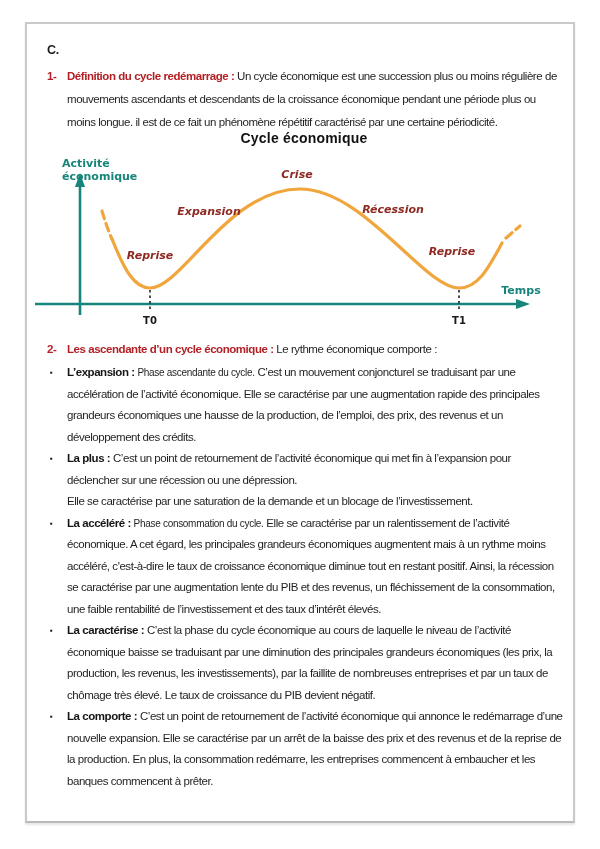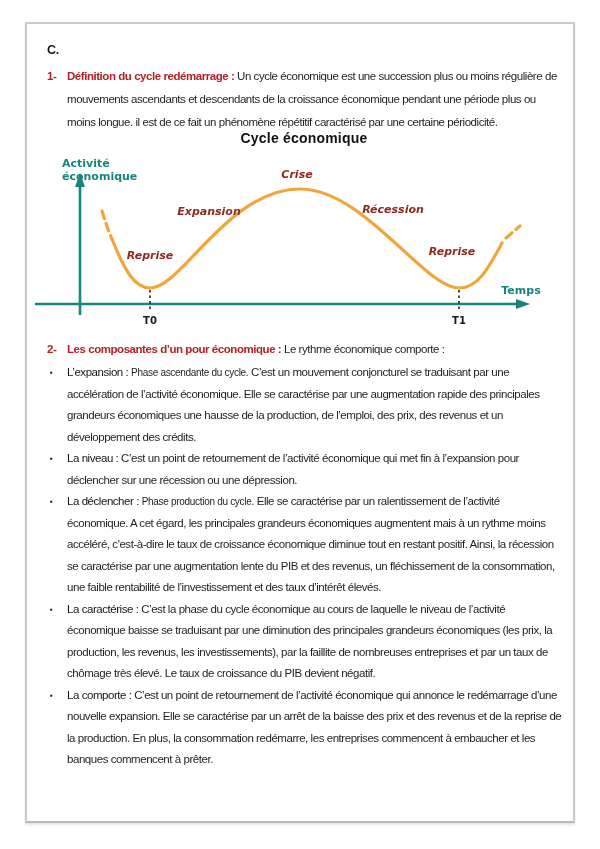--- a/index.html
+++ b/index.html
@@ -102,7 +102,7 @@
 
   <div class="para hang block-comp">
     <span class="marker red bold">2-</span>
-    <span class="red bold">Les composantes d’un pour économique :</span>
+    <span class="red bold">Les ascendante d’un cycle économique :</span>
     <span>Le rythme économique comporte :</span>
   </div>
 

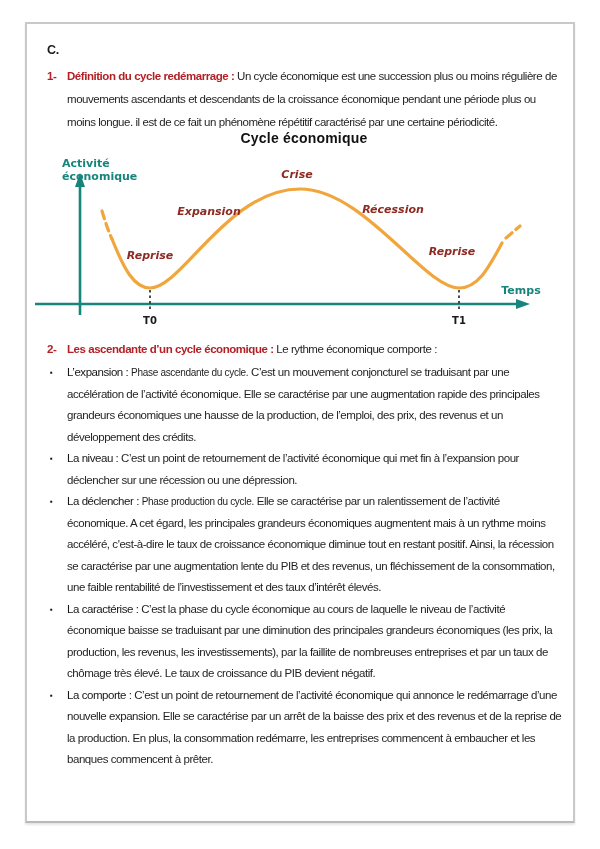--- a/index.html
+++ b/index.html
@@ -39,7 +39,7 @@
     position:absolute;left:3px;top:0;font-size:8px;line-height:21.5px;color:#111;
     letter-spacing:0;
   }
-  .lead{font-weight:normal;color:#161616;}
+  .lead{font-weight:bold;color:#161616;}
   .small-note{font-size:10px;letter-spacing:-0.3px;}
   
   .phase{font-family:"DejaVu Sans",sans-serif;font-size:11px;font-weight:bold;font-style:italic;fill:#8e2a22;}

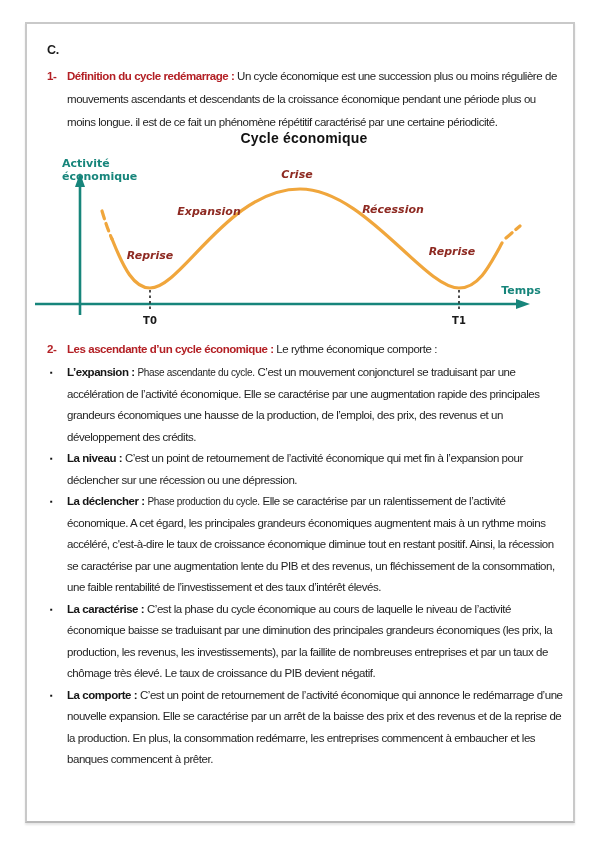--- a/index.html
+++ b/index.html
@@ -121,7 +121,7 @@
       <span class="bmark">▪</span>
       <div>
         <div>
-          <span class="lead">La niveau :</span>
+          <span class="lead">La plus :</span>
           <span>C’est un point de retournement de l’activité économique qui met fin à l’expansion pour déclencher sur une récession ou une dépression.</span>
         </div>
       </div>

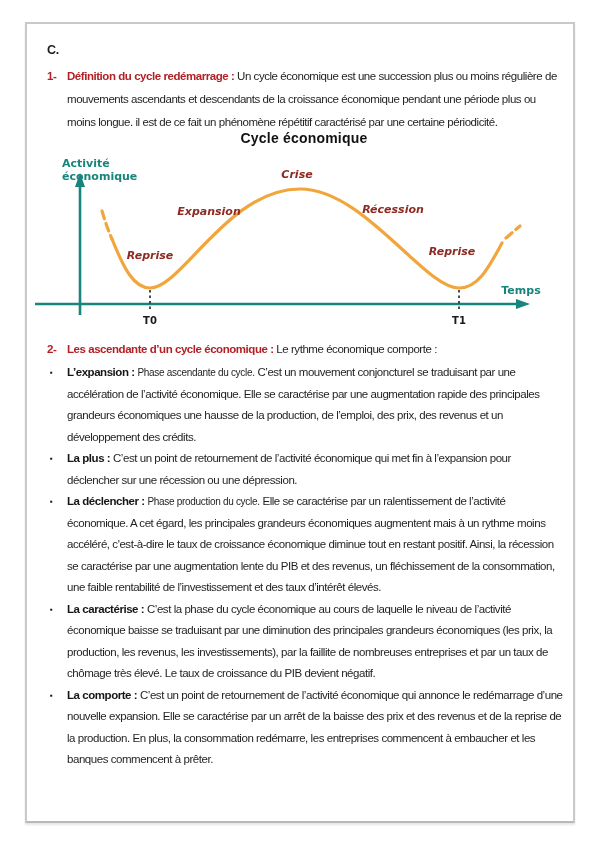--- a/index.html
+++ b/index.html
@@ -124,6 +124,7 @@
           <span class="lead">La plus :</span>
           <span>C’est un point de retournement de l’activité économique qui met fin à l’expansion pour déclencher sur une récession ou une dépression.</span>
         </div>
+        <div>Elle se caractérise par une saturation de la demande et un blocage de l’investissement.</div>
       </div>
     </div>
 

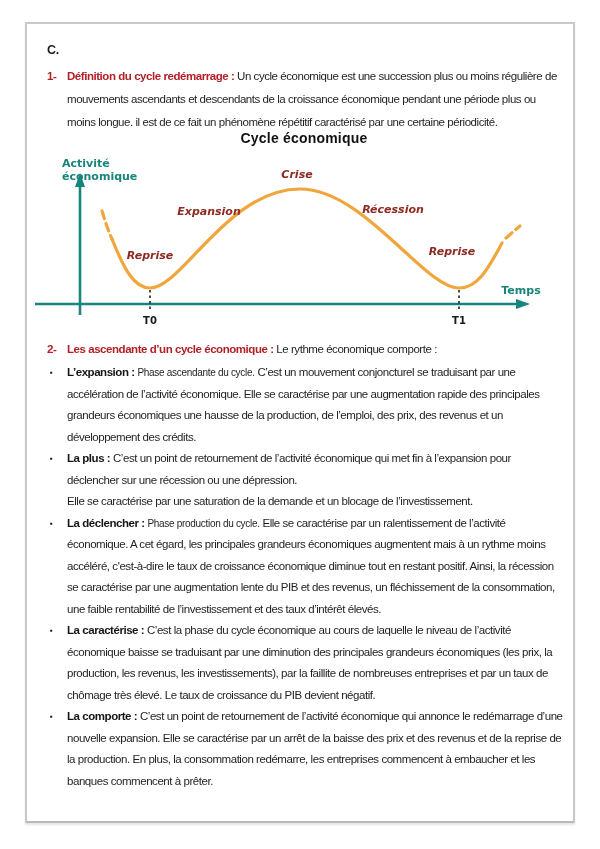--- a/index.html
+++ b/index.html
@@ -131,7 +131,7 @@
     <div class="bullet">
       <span class="bmark">▪</span>
       <div>
-        <span class="lead">La déclencher :</span>
+        <span class="lead">La accéléré :</span>
         <span class="small-note">Phase production du cycle.</span>
         <span>Elle se caractérise par un ralentissement de l’activité économique. A cet égard, les principales grandeurs économiques augmentent mais à un rythme moins accéléré, c'est-à-dire le taux de croissance économique diminue tout en restant positif. Ainsi, la récession se caractérise par une augmentation lente du PIB et des revenus, un fléchissement de la consommation, une faible rentabilité de l’investissement et des taux d’intérêt élevés.</span>
       </div>

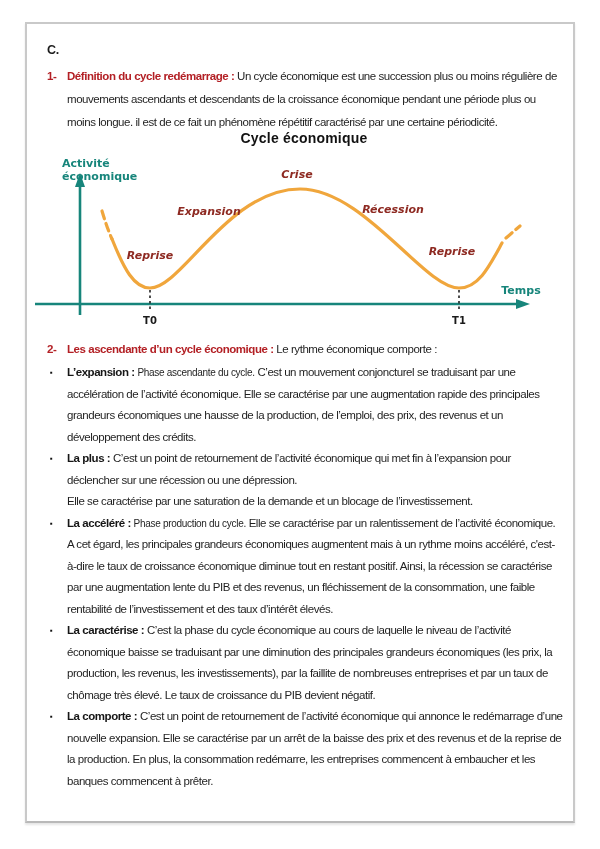--- a/index.html
+++ b/index.html
@@ -132,7 +132,7 @@
       <span class="bmark">▪</span>
       <div>
         <span class="lead">La accéléré :</span>
-        <span class="small-note">Phase production du cycle.</span>
+        <span class="small-note">Phase consommation du cycle.</span>
         <span>Elle se caractérise par un ralentissement de l’activité économique. A cet égard, les principales grandeurs économiques augmentent mais à un rythme moins accéléré, c'est-à-dire le taux de croissance économique diminue tout en restant positif. Ainsi, la récession se caractérise par une augmentation lente du PIB et des revenus, un fléchissement de la consommation, une faible rentabilité de l’investissement et des taux d’intérêt élevés.</span>
       </div>
     </div>

